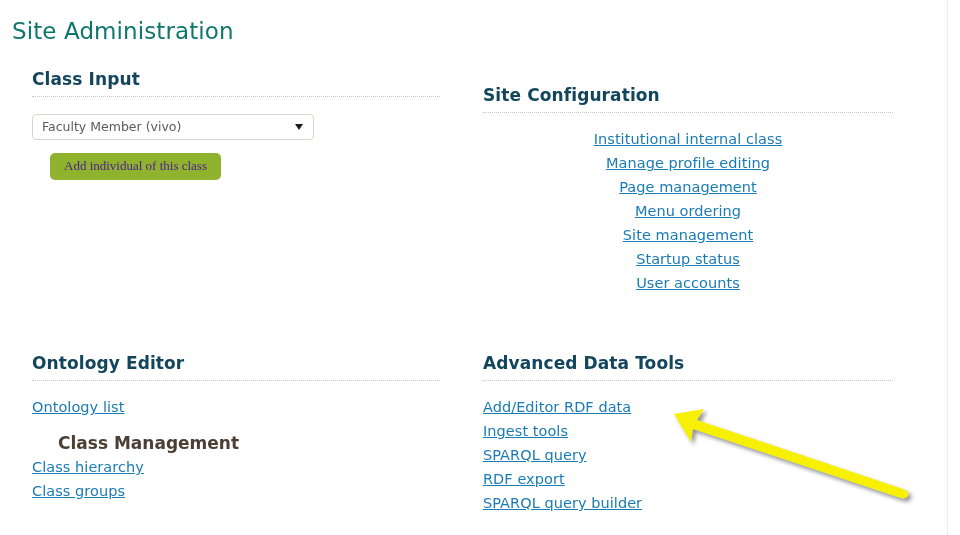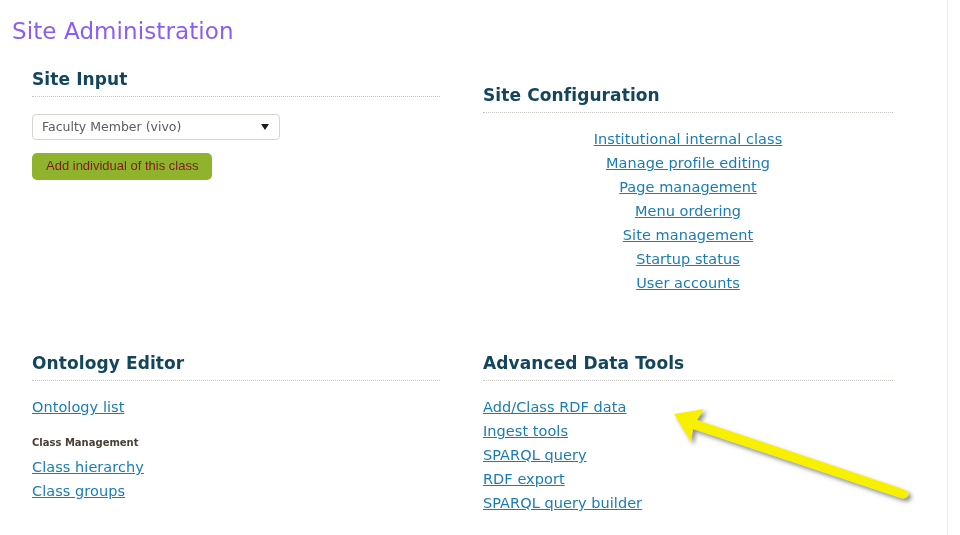--- a/index.html
+++ b/index.html
@@ -40,7 +40,7 @@
     top: 3px;
     font-size: 23px;
     font-weight: normal;
-    color: #8b5cf6;
+    color: #0f766e;
     letter-spacing: 0.1px;
     white-space: nowrap;
   }

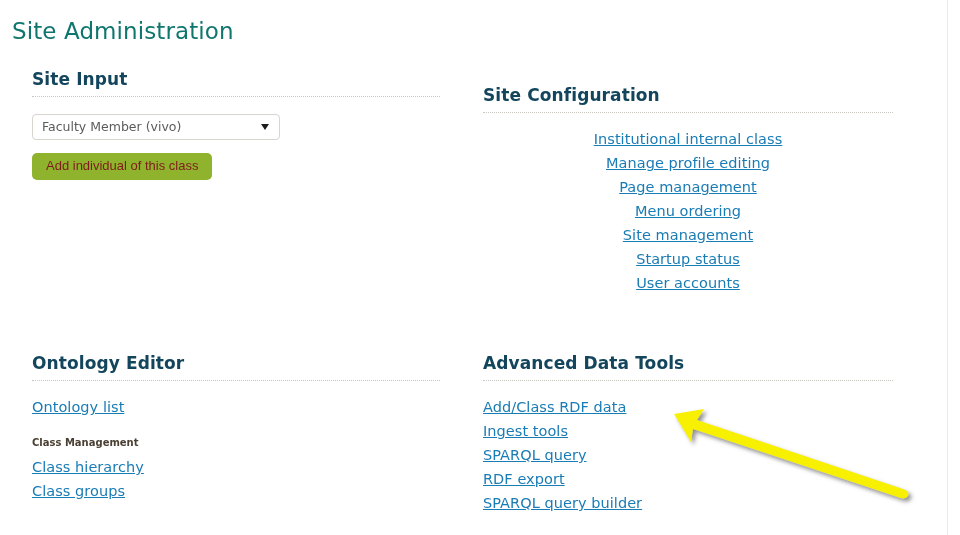--- a/index.html
+++ b/index.html
@@ -161,7 +161,7 @@
   <h1 id="page-title">Site Administration</h1>
 
   <section class="panel panel-data-input">
-    <h2>Site Input</h2>
+    <h2>Class Input</h2>
     <div class="divider"></div>
 
     <div class="select-wrap">

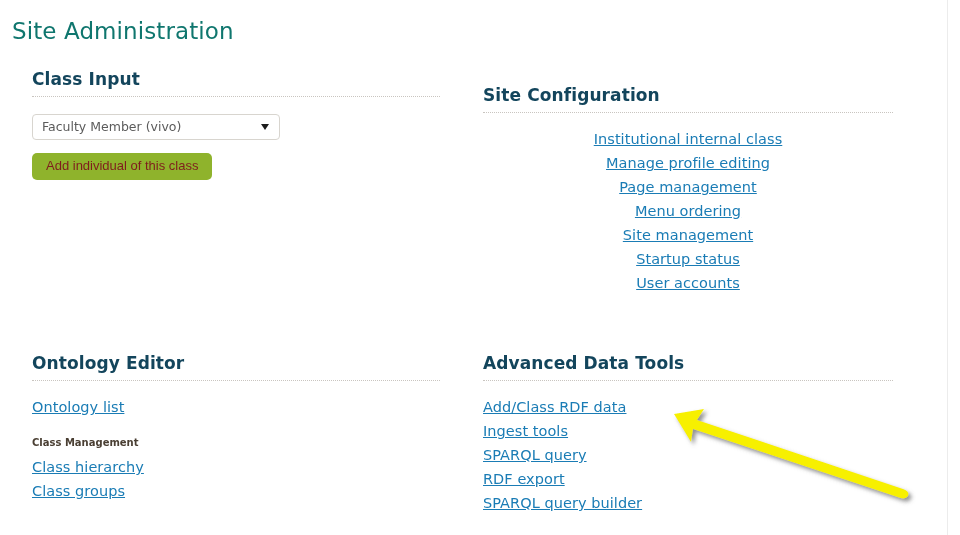--- a/index.html
+++ b/index.html
@@ -99,7 +99,7 @@
   .select-wrap {
     position: relative;
     margin-top: 17px;
-    width: 248px;
+    width: 282px;
     height: 26px;
     box-sizing: border-box;
     border: 1px solid #d8d5cf;

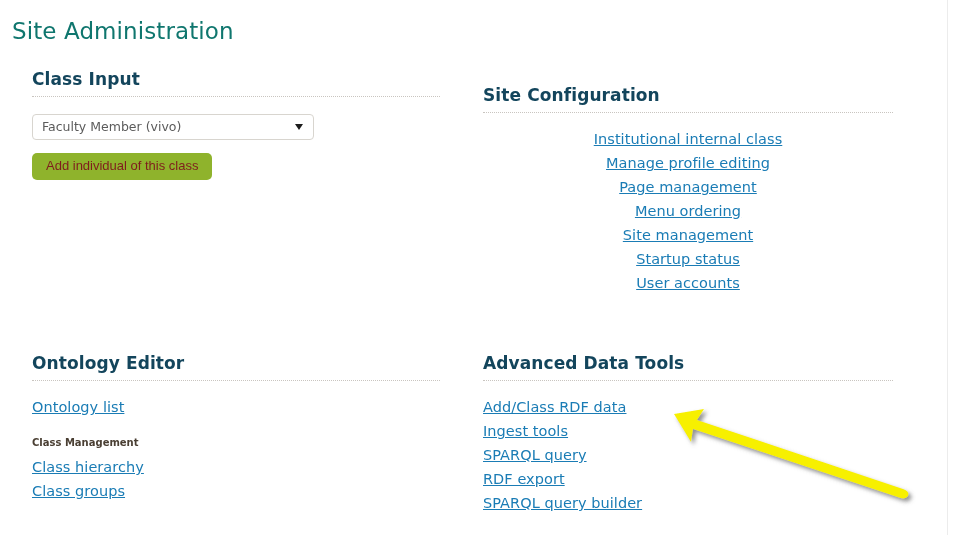--- a/index.html
+++ b/index.html
@@ -133,12 +133,13 @@
     background: #8fb32c;
     border: 0;
     border-radius: 5px;
-    color: #7f1d1d;
+    color: #4c1d95;
     font-size: 13px;
-    font-family: Liberation Sans, sans-serif;
+    font-family: Liberation Serif, serif;
     line-height: 16px;
     cursor: pointer;
     white-space: nowrap;
+    margin-left: 18px;
   }
 
   

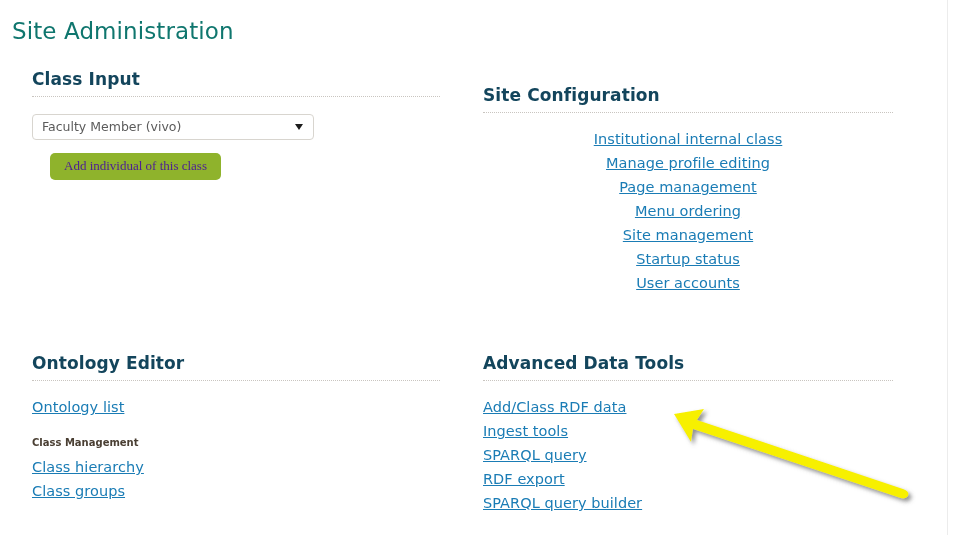--- a/index.html
+++ b/index.html
@@ -206,7 +206,7 @@
     <h2>Advanced Data Tools</h2>
     <div class="divider"></div>
     <ul class="link-list" style="margin-top:14px;">
-      <li><a class="applink" href="#">Add/Class RDF data</a></li>
+      <li><a class="applink" href="#">Add/Editor RDF data</a></li>
       <li><a class="applink" href="#">Ingest tools</a></li>
       <li><a class="applink" href="#">SPARQL query</a></li>
       <li><a class="applink" href="#">RDF export</a></li>

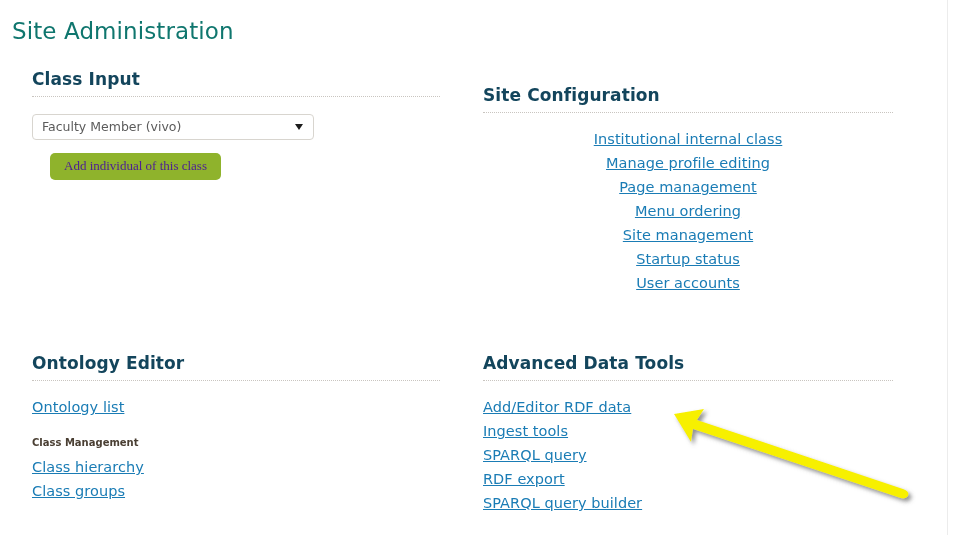--- a/index.html
+++ b/index.html
@@ -88,11 +88,12 @@
   }
 
   .sublabel {
-    font-size: 10px;
+    font-size: 17px;
     font-weight: bold;
     color: #4a3f33;
     line-height: 24px;
     white-space: nowrap;
+    margin-left: 26px;
   }
 
   

